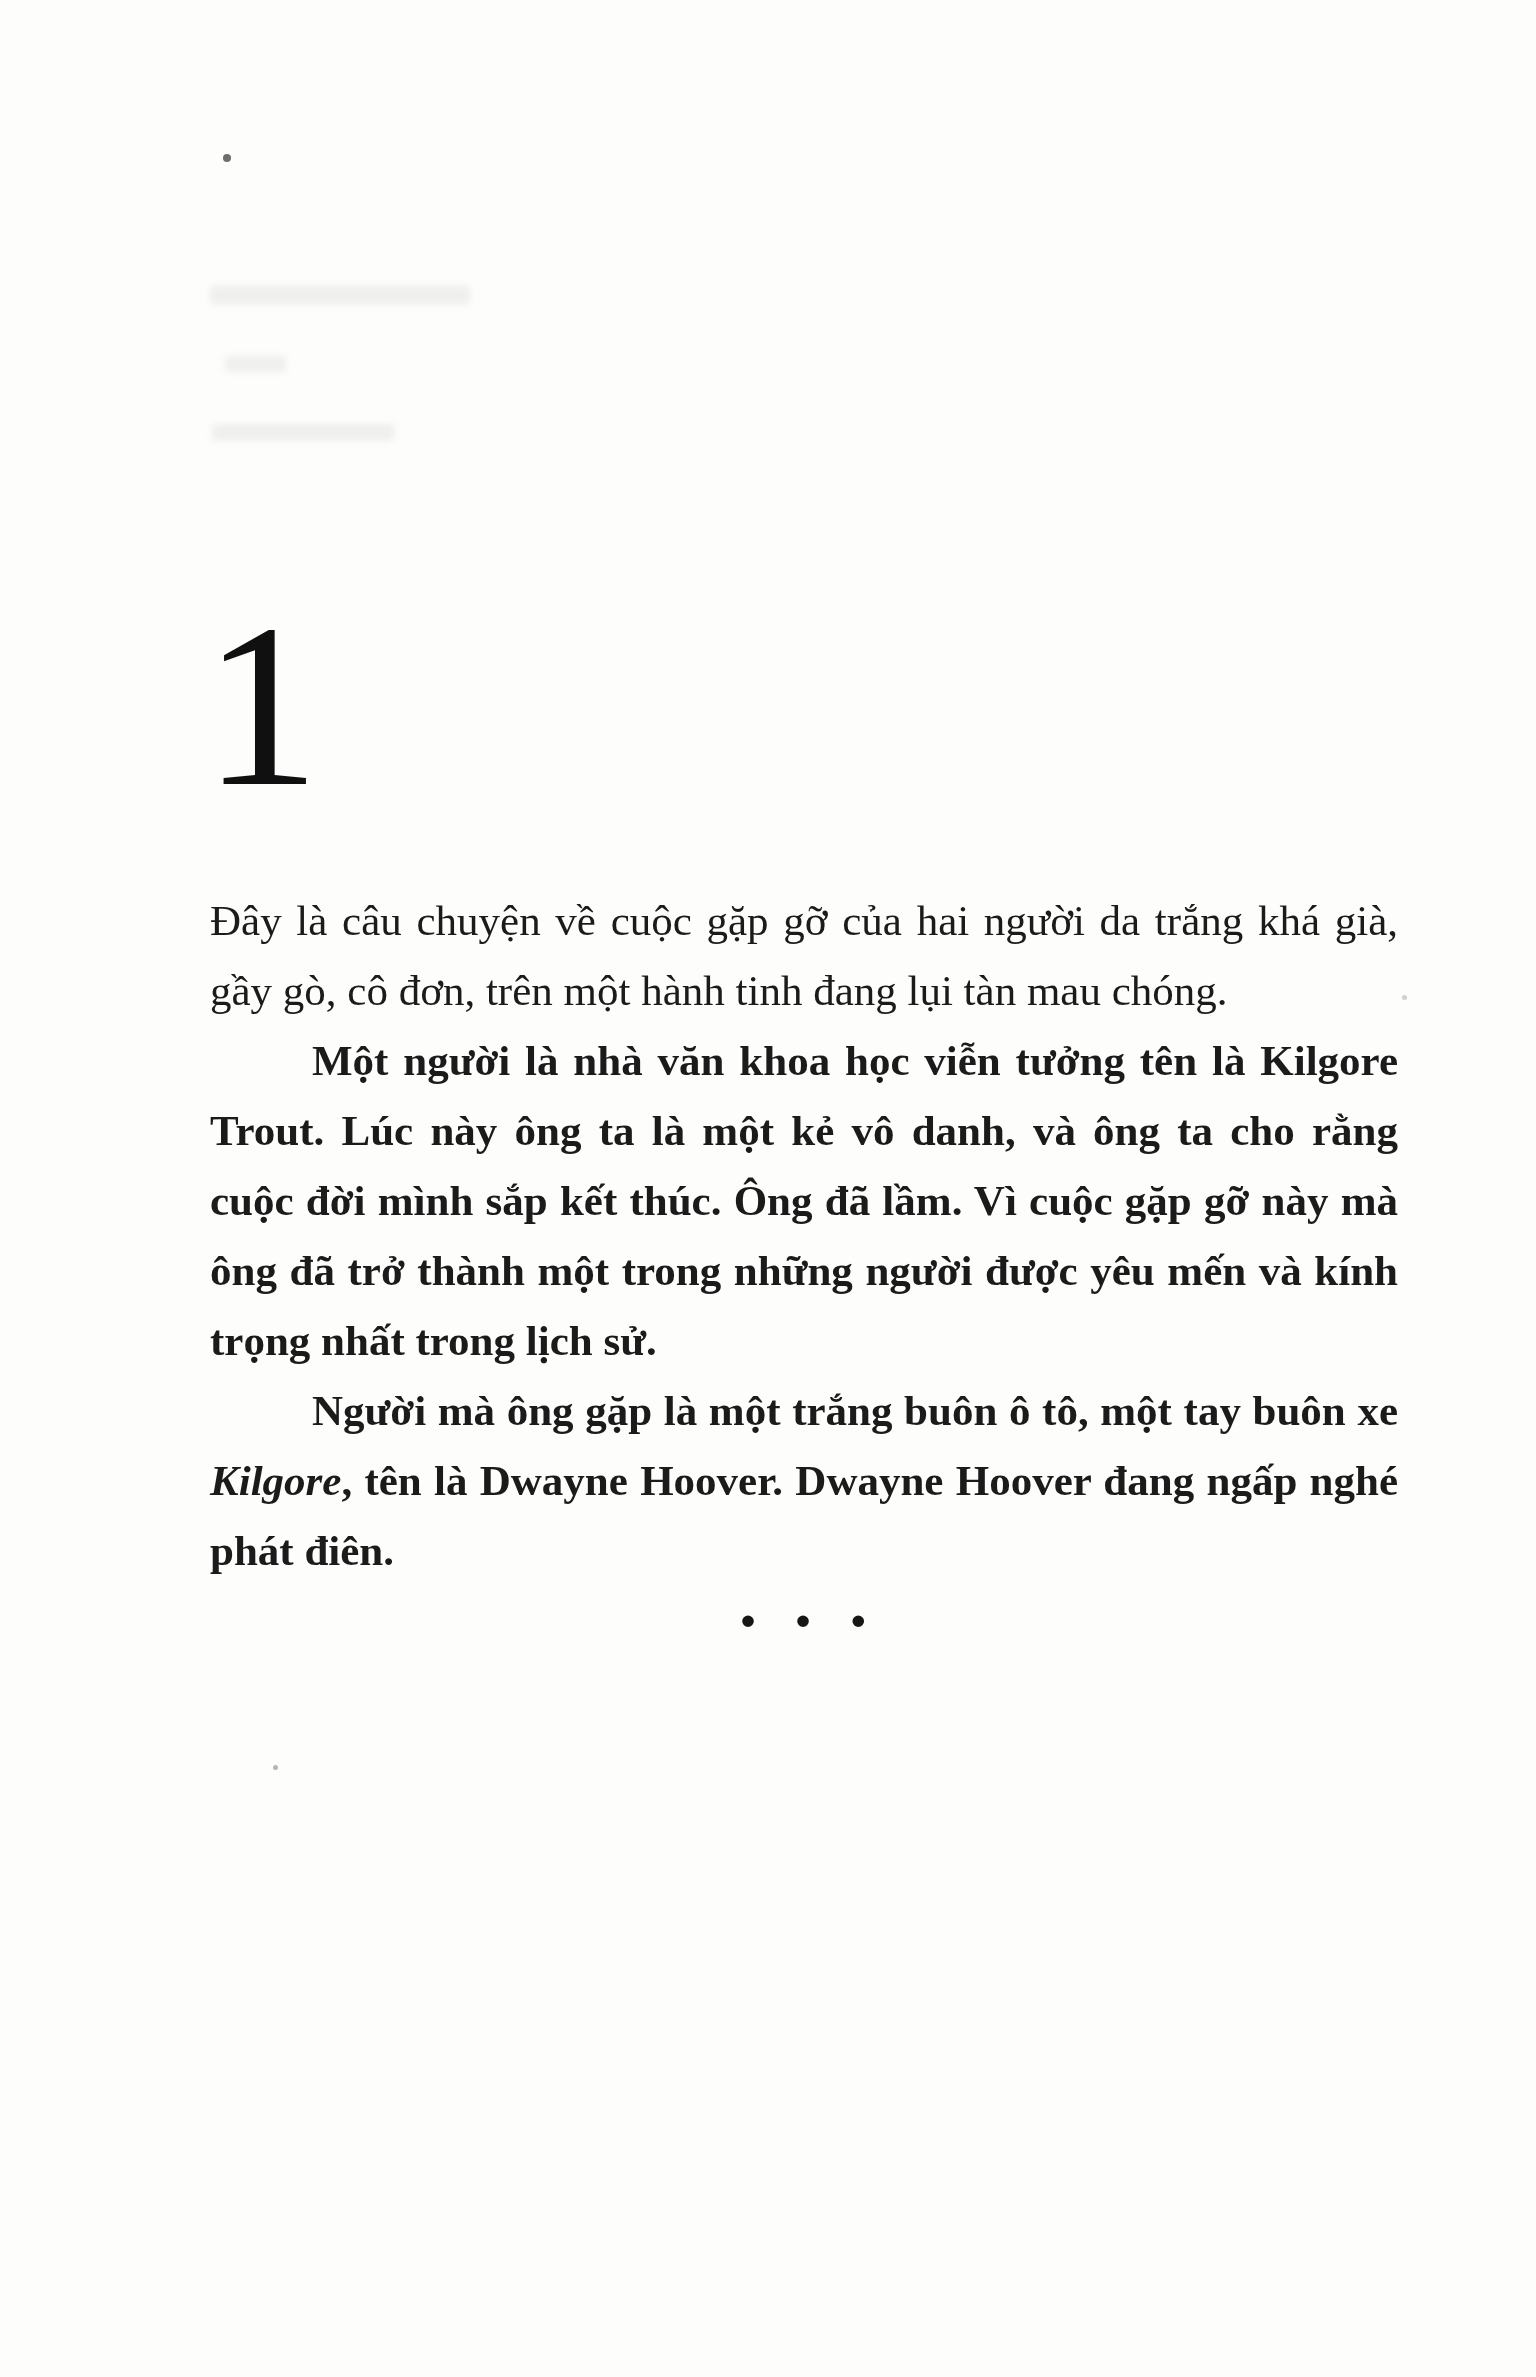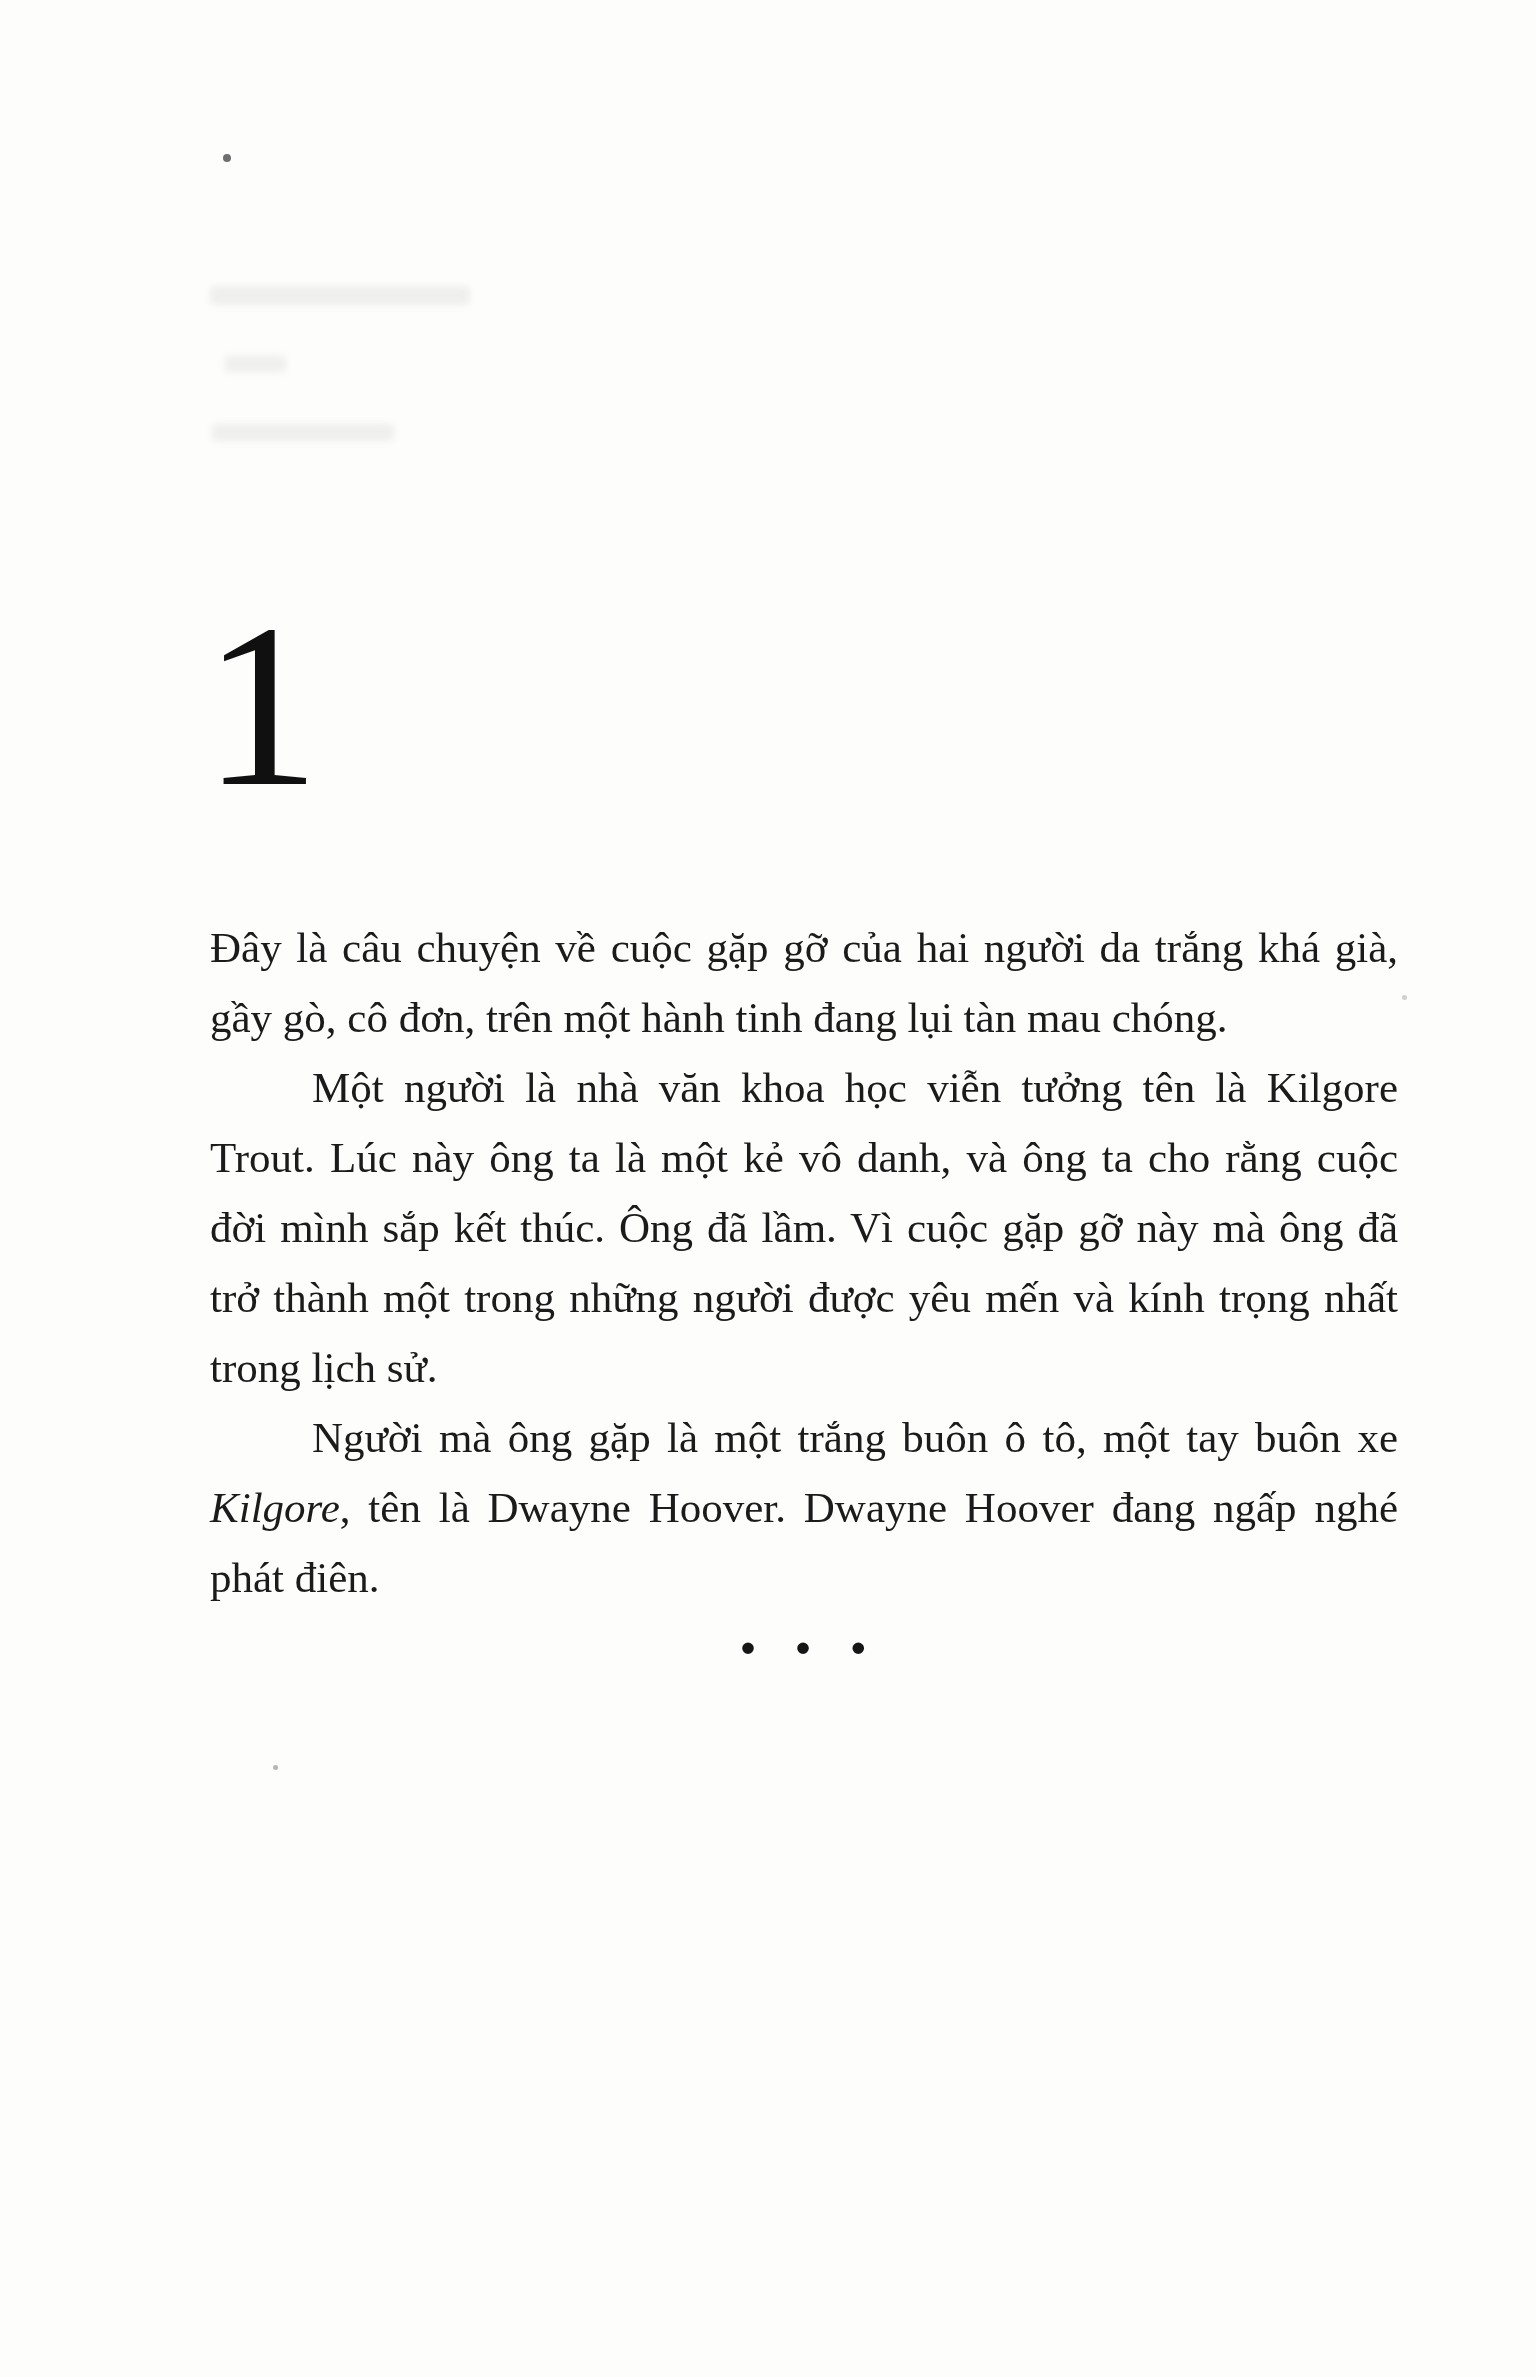--- a/index.html
+++ b/index.html
@@ -37,7 +37,7 @@
   .text-block {
     position: absolute;
     left: 210px;
-    top: 913px;
+    top: 886px;
     width: 1188px;
     font-size: 43px;
     line-height: 70px;

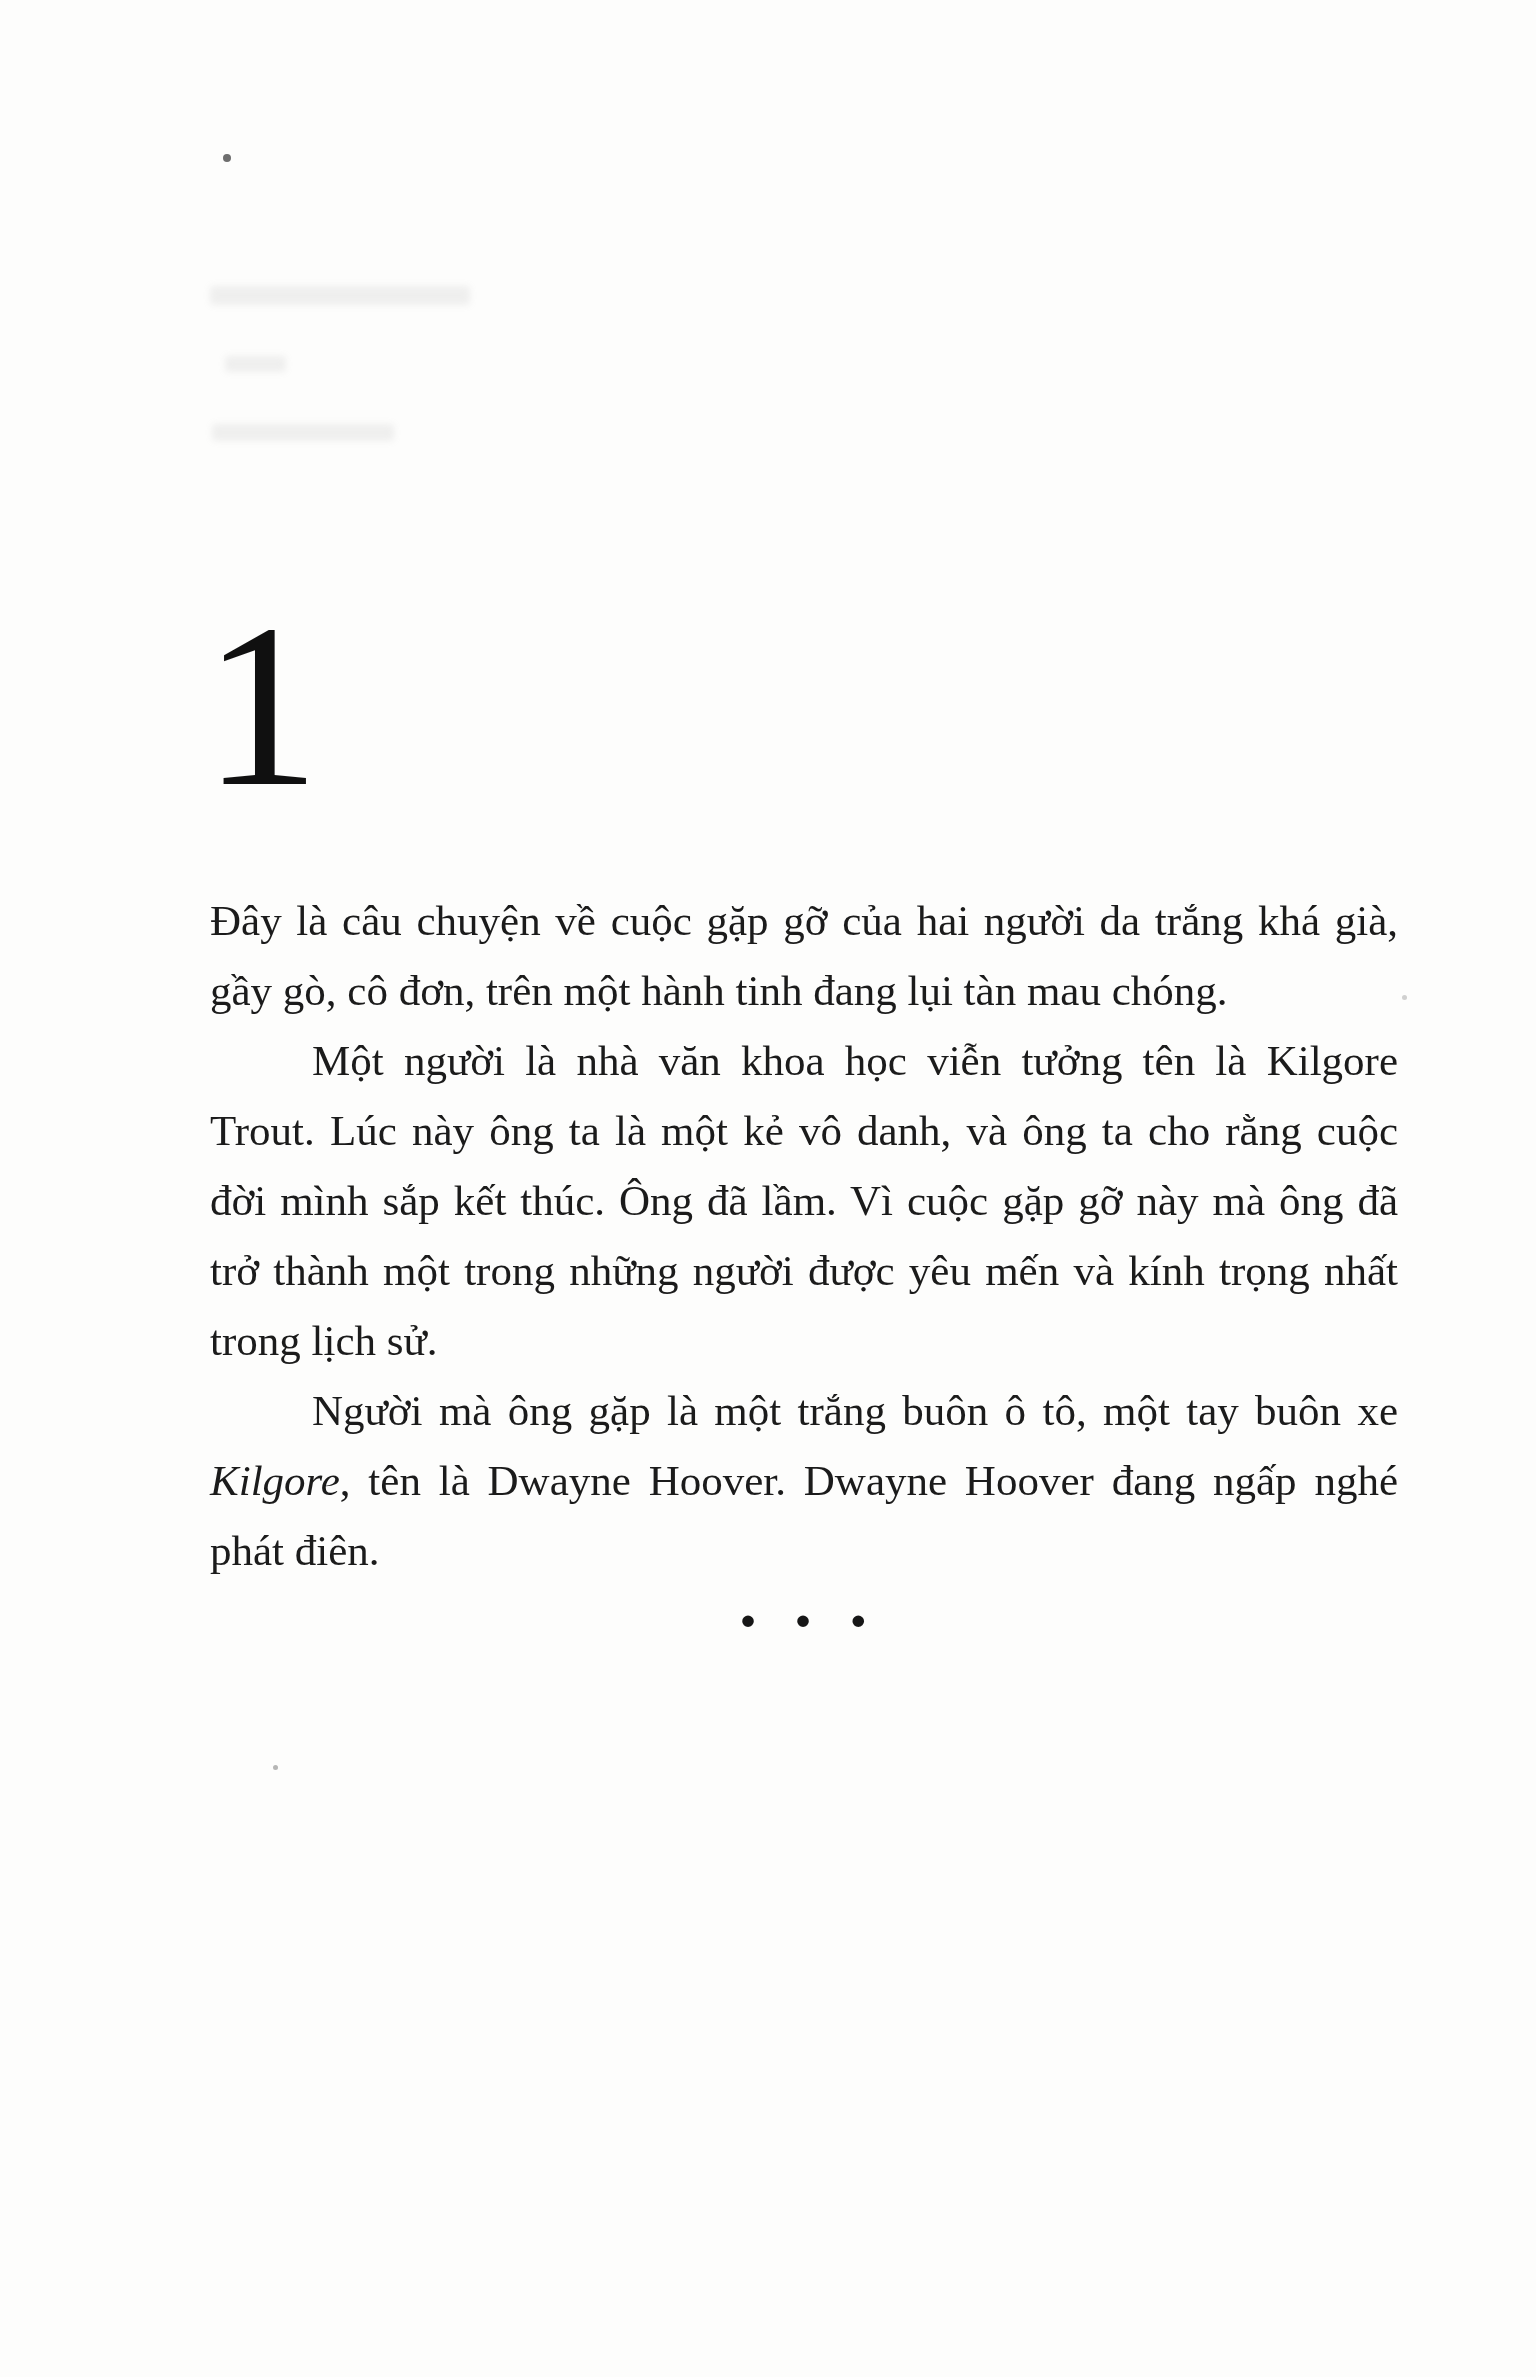--- a/index.html
+++ b/index.html
@@ -46,7 +46,7 @@
   }
 
   .para { margin: 0; }
-  .para.indent { text-indent: 102px; }
+  .para.indent { text-indent: 102px; font-weight: bold; }
 
   .para em { font-style: italic; }
 

